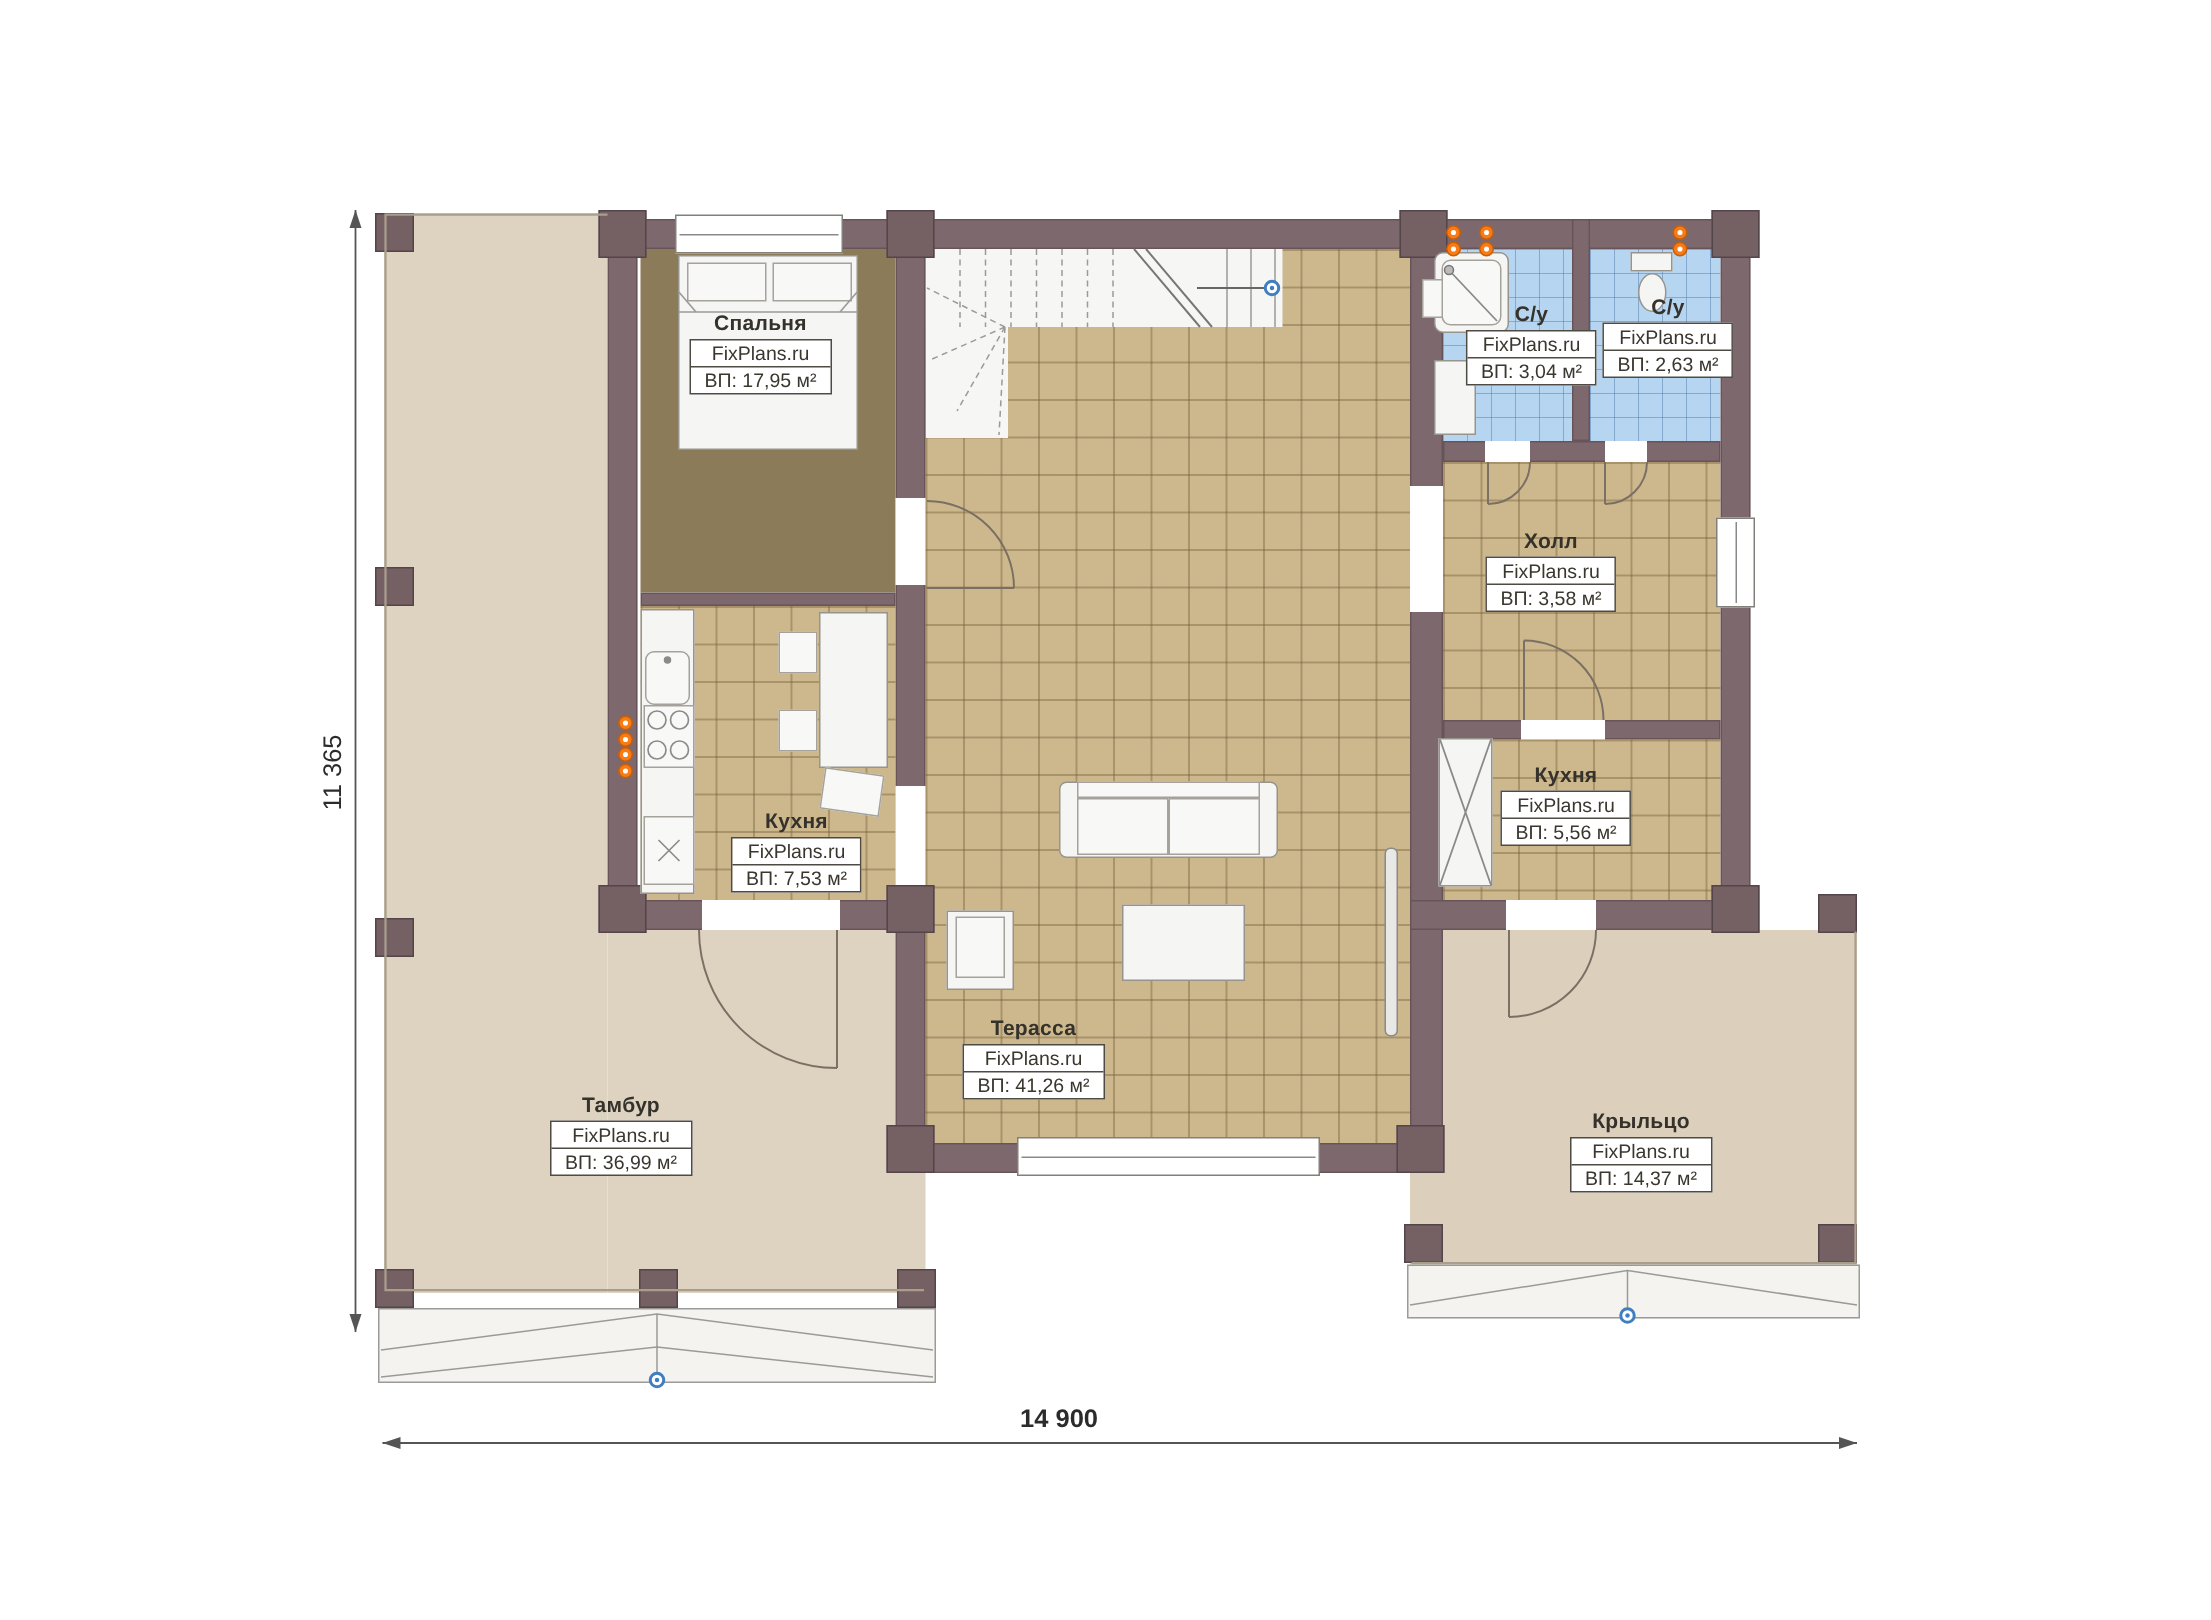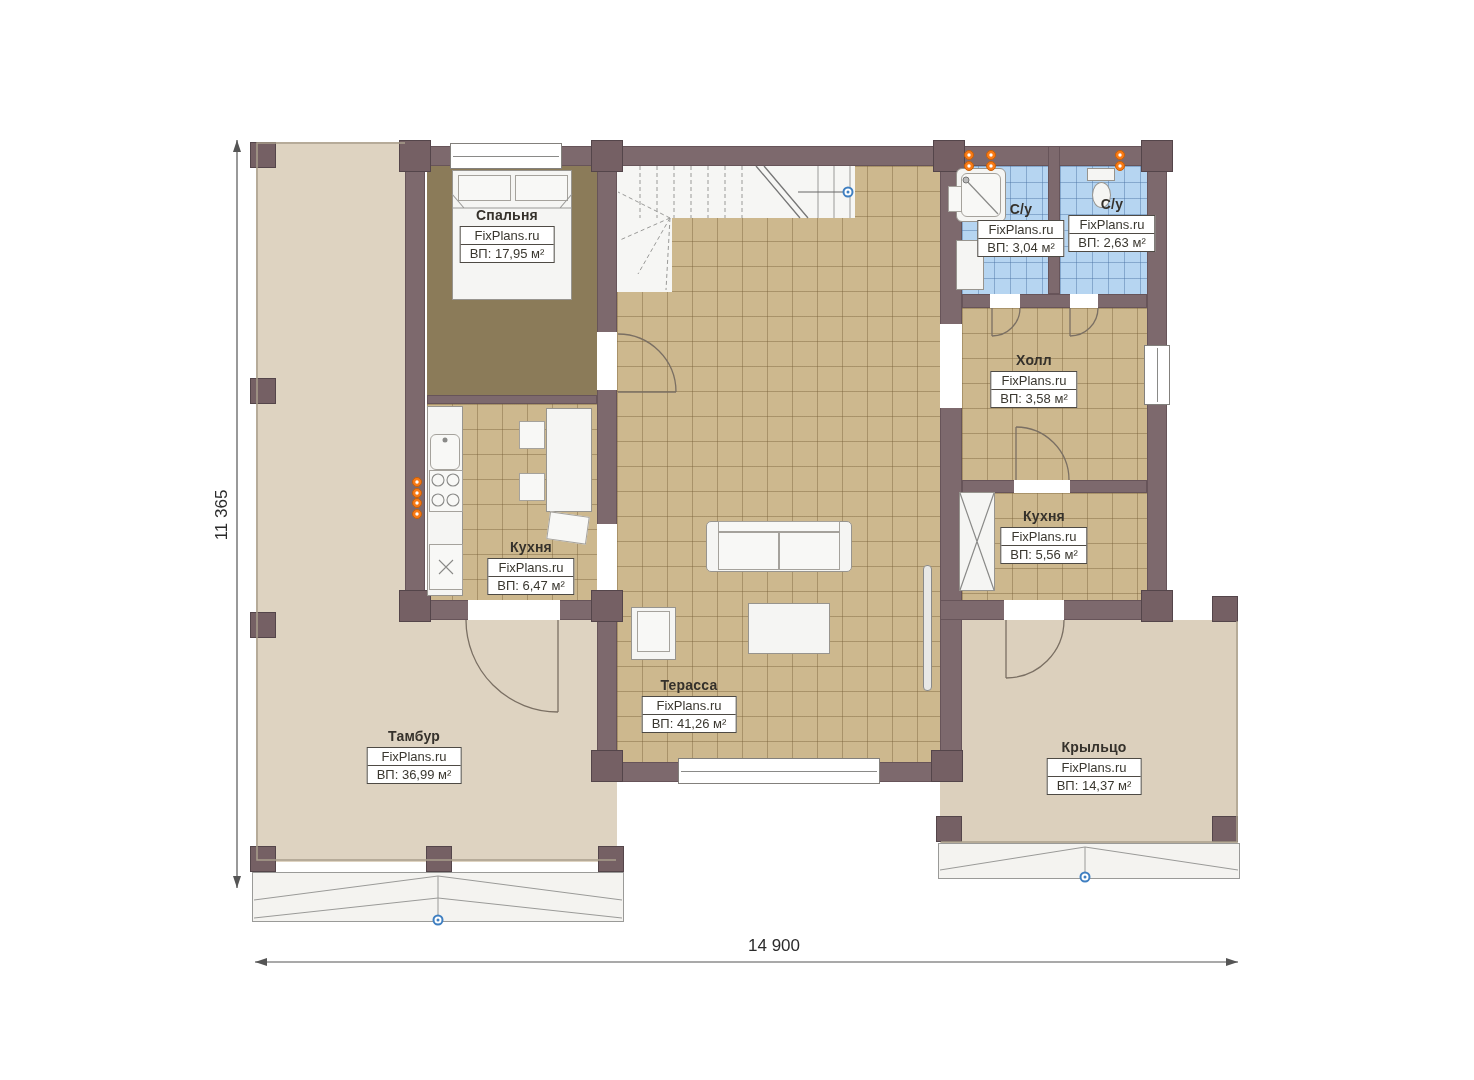--- a/index.html
+++ b/index.html
@@ -283,7 +283,7 @@
     <div class="rname">Кухня</div>
     <div class="rbox">
       <div class="rbrand">FixPlans.ru</div>
-      <div class="rarea">ВП: 6,47 м²</div>
+      <div class="rarea">ВП: 7,53 м²</div>
     </div>
   </div>
 

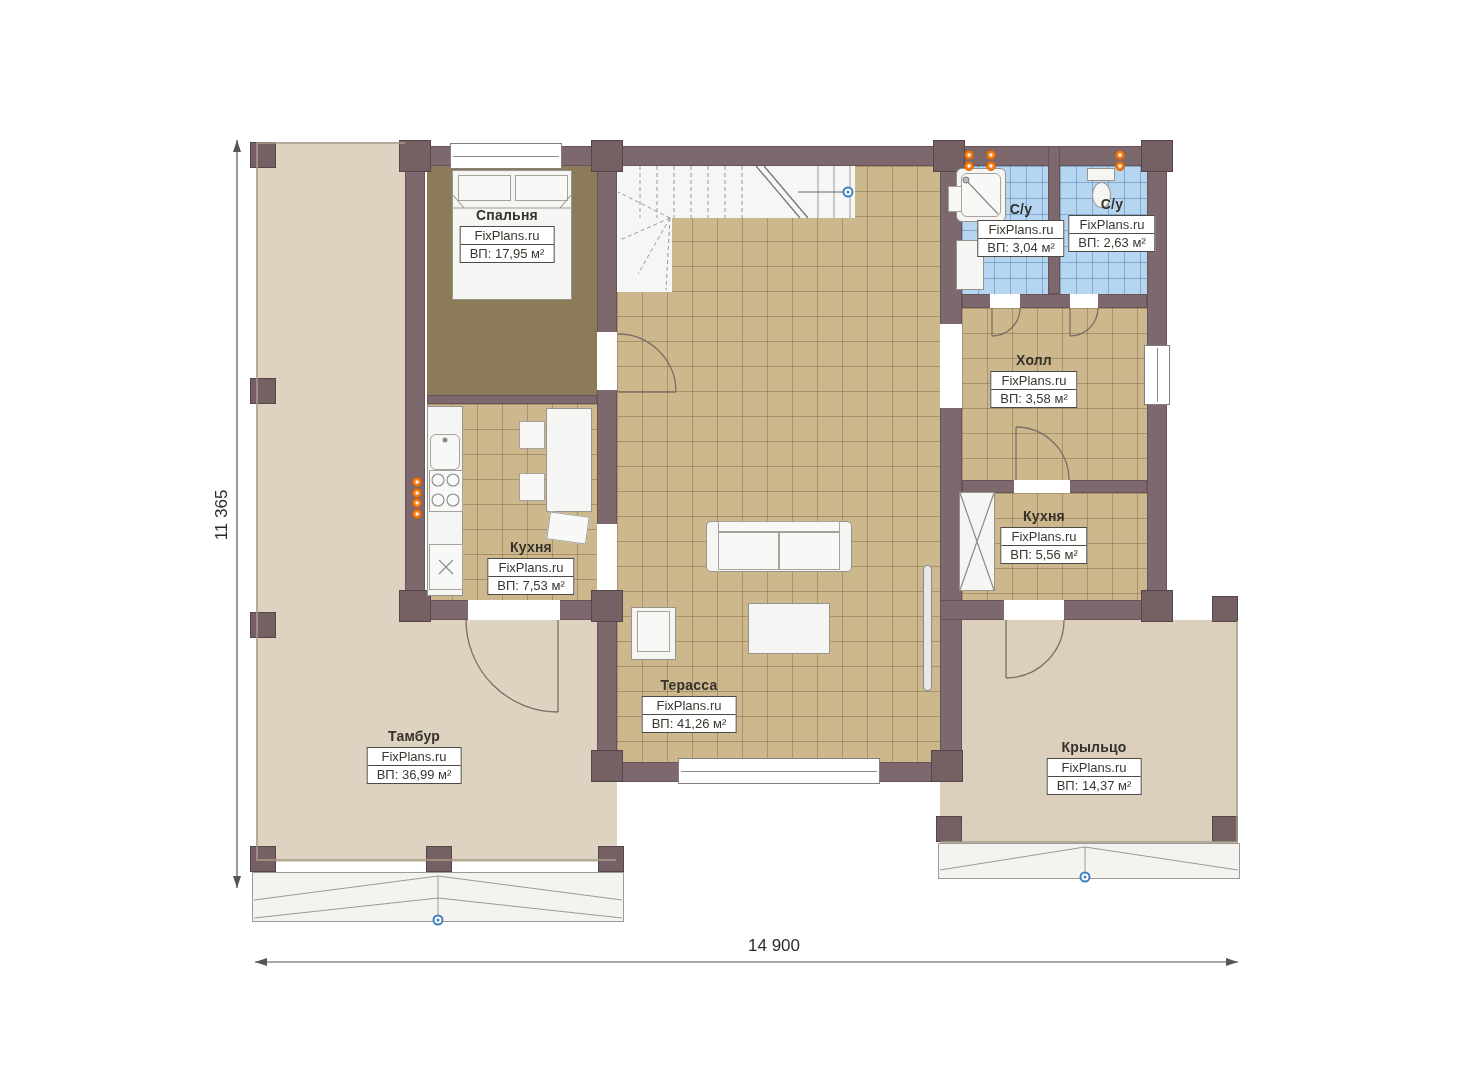--- a/index.html
+++ b/index.html
@@ -320,7 +320,7 @@
   </div>
 
   <div class="dim dim-v" style="left:197px;top:505px;">11 365</div>
-  <div class="dim" style="left:748px;top:936px;">14 900</div>
+  <div class="dim" style="left:680px;top:936px;font-weight:bold;">14 900</div>
 
 </div>
 

